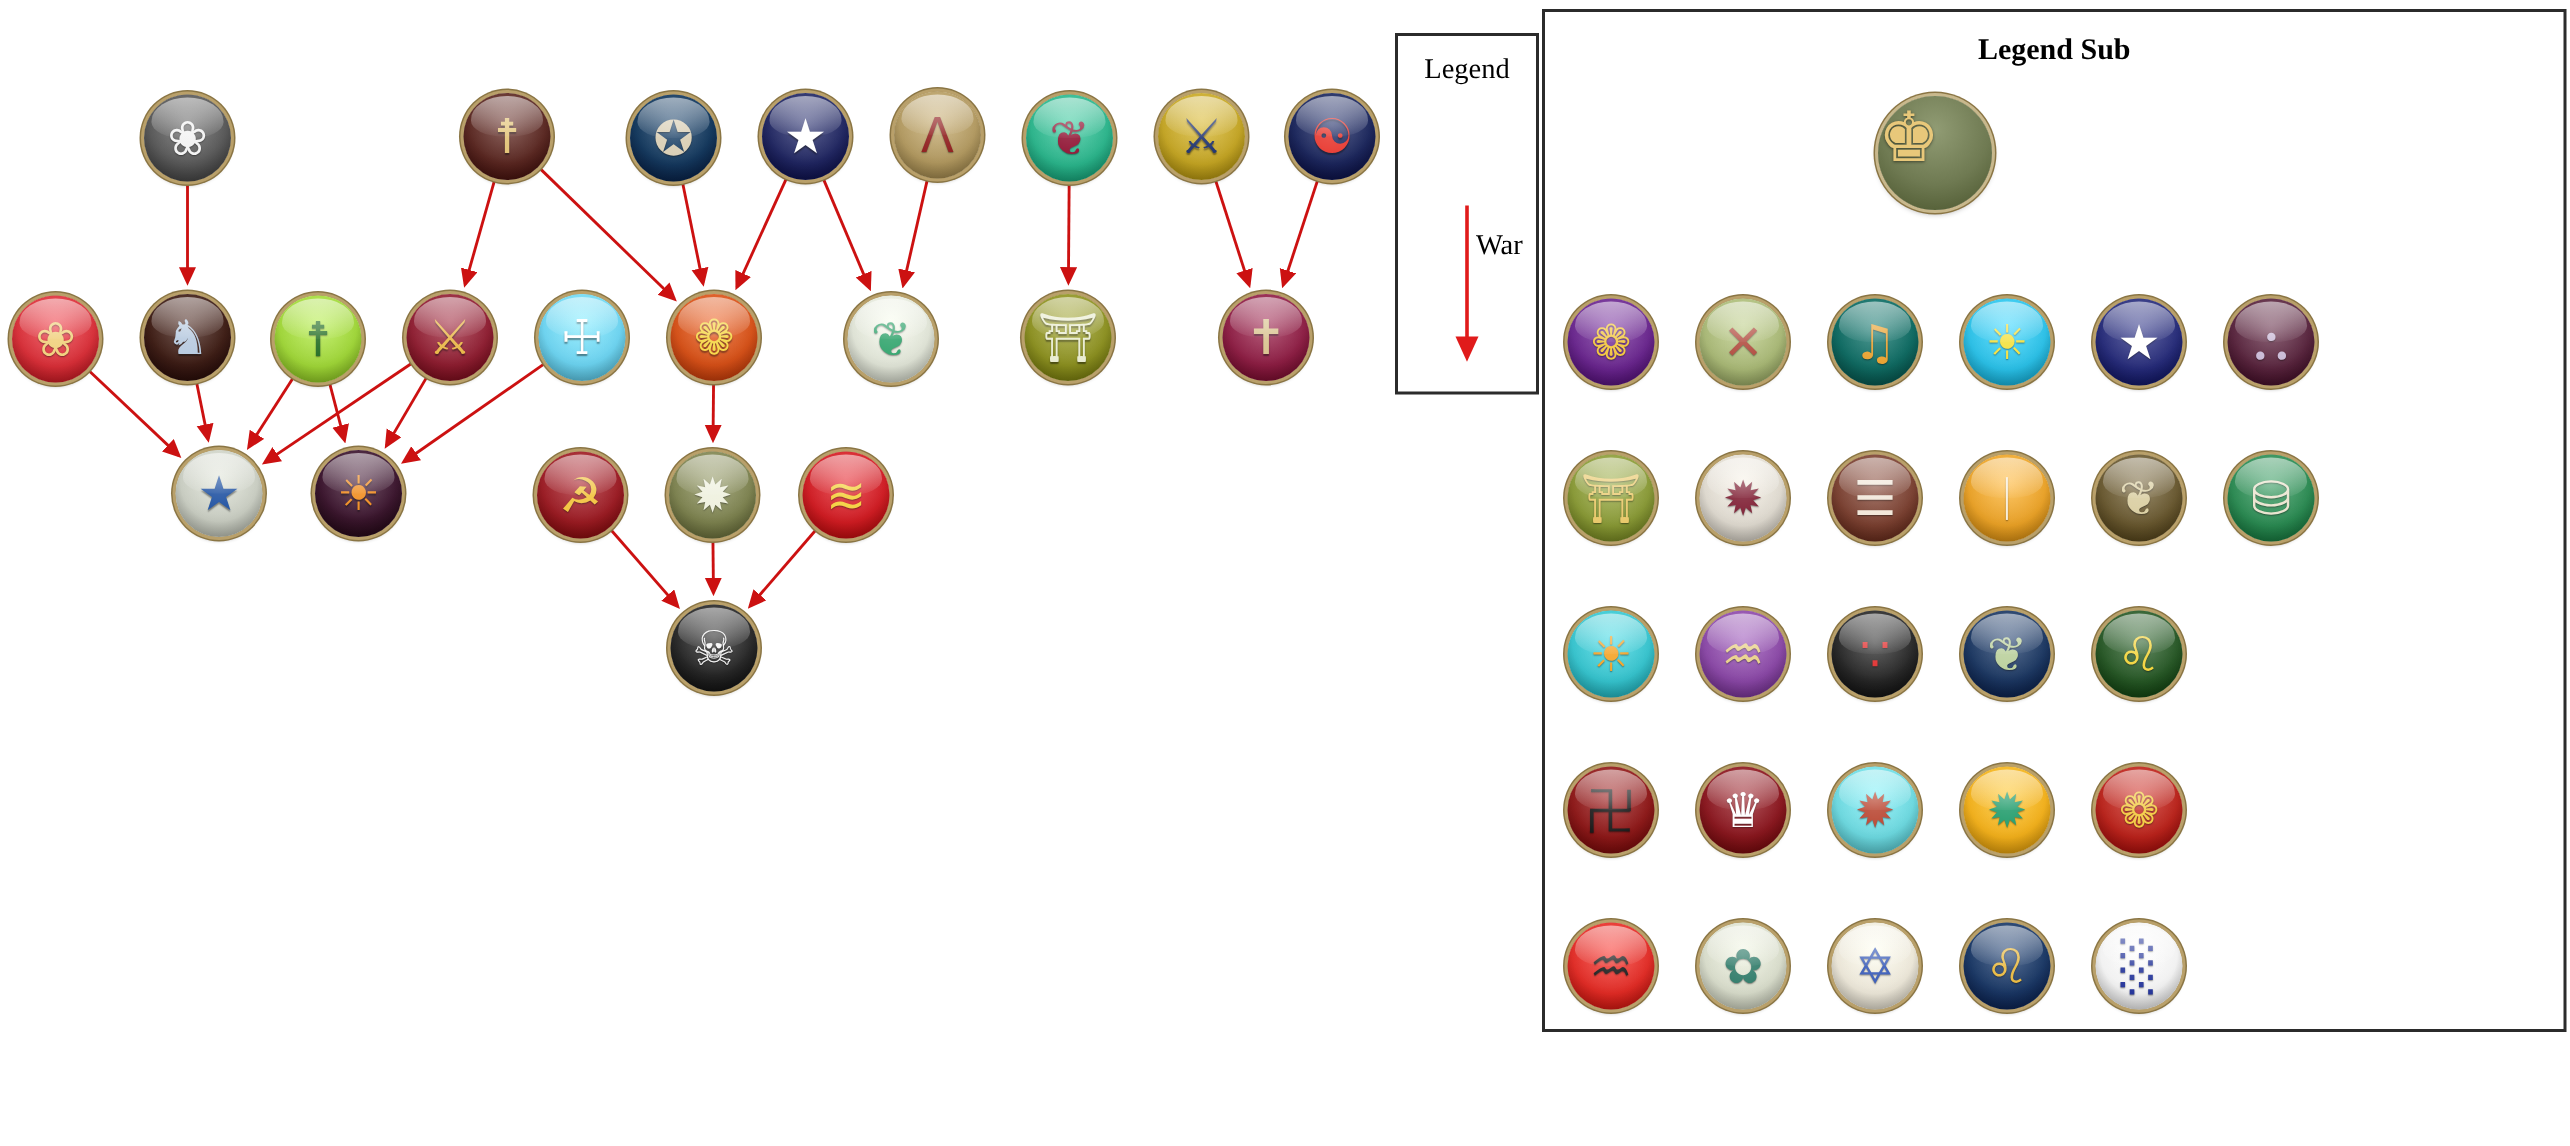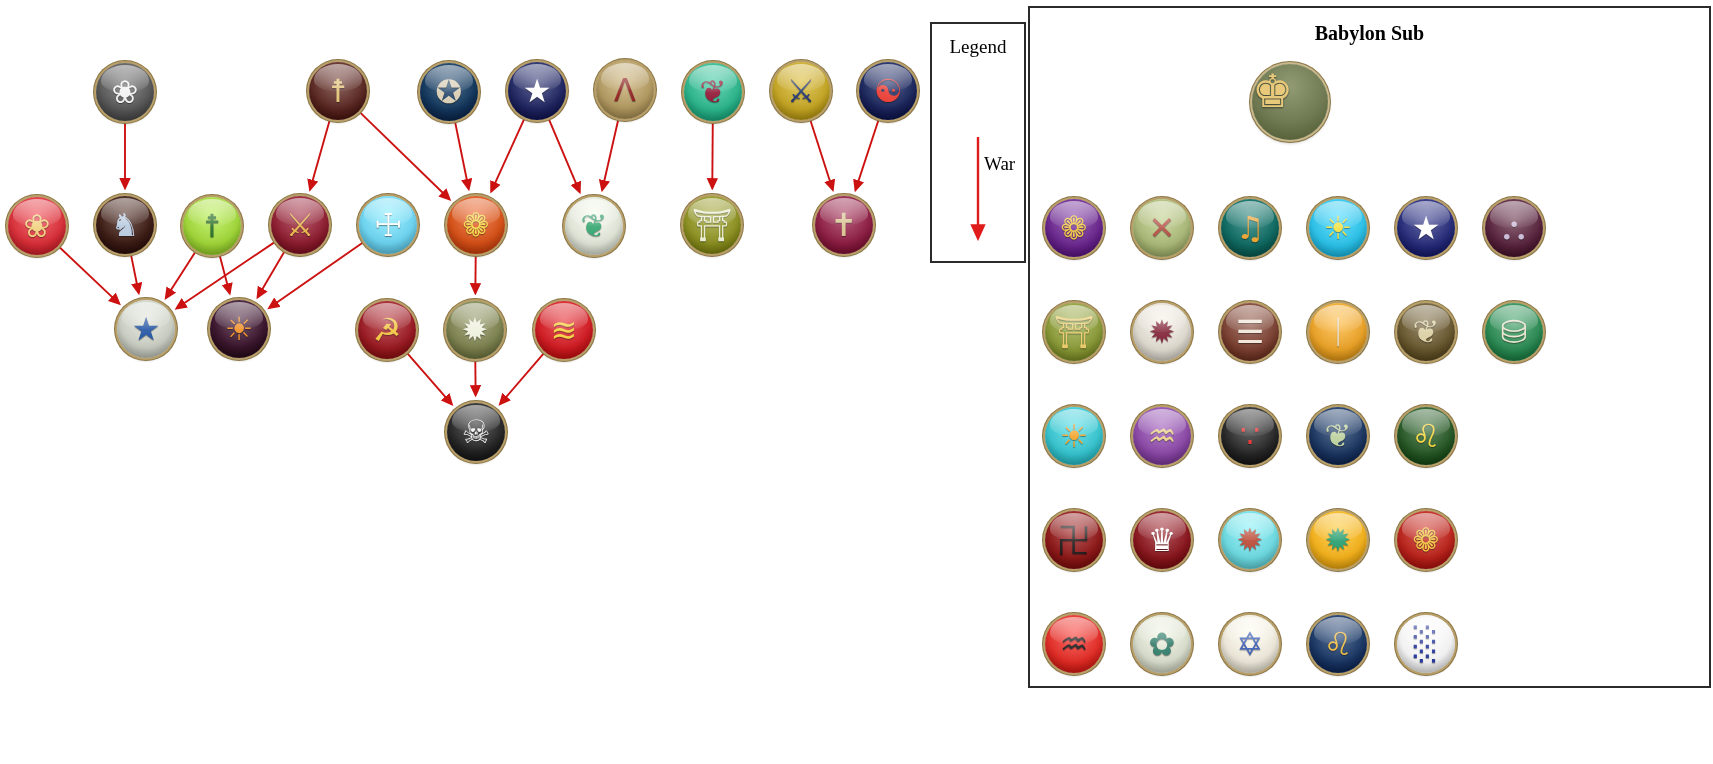--- a/index.html
+++ b/index.html
@@ -204,7 +204,7 @@
   </div>
 
   <div id="panel" style="left: 1028px; top: 6px; width: 679px; height: 678px;">
-    <div class="ptitle">Babylon Sub</div>
+    <div class="ptitle">Legend Sub</div>
     <div id="panel-leader" class="leader" style="left: 222px; top: 56px; width: 76px; height: 76px; background: radial-gradient(circle at 50% 30%, rgb(145, 156, 116) 0%, rgb(111, 122, 82) 55%, rgb(71, 82, 42) 100%);">
         <div class="glyph" style="color: rgb(232, 200, 122); font-size: 46px; text-shadow: rgba(0, 0, 0, 0.5) 0px 1px 2px;">♚</div>
         <div class="vig"></div>

